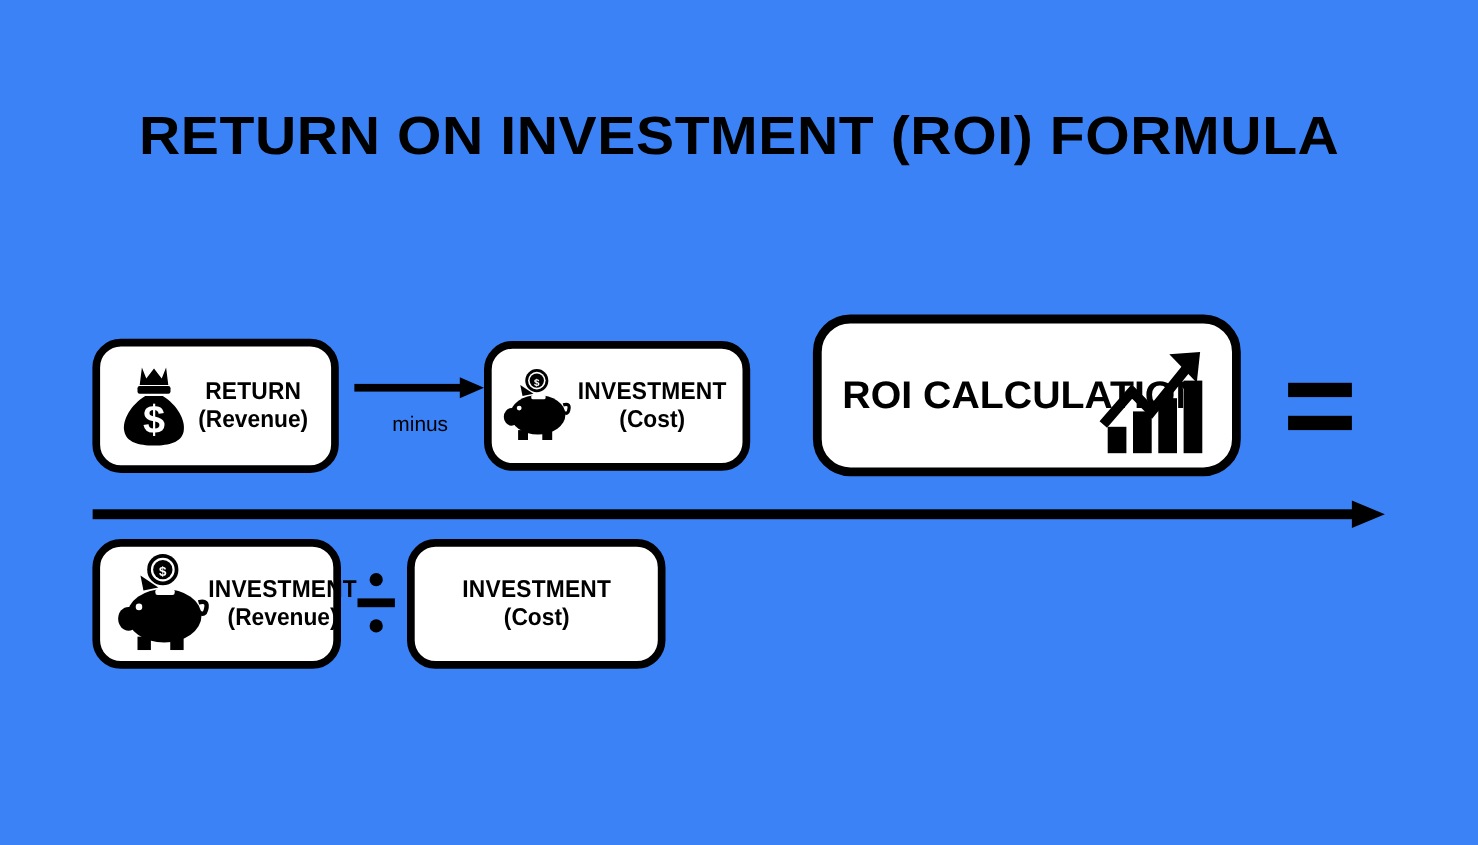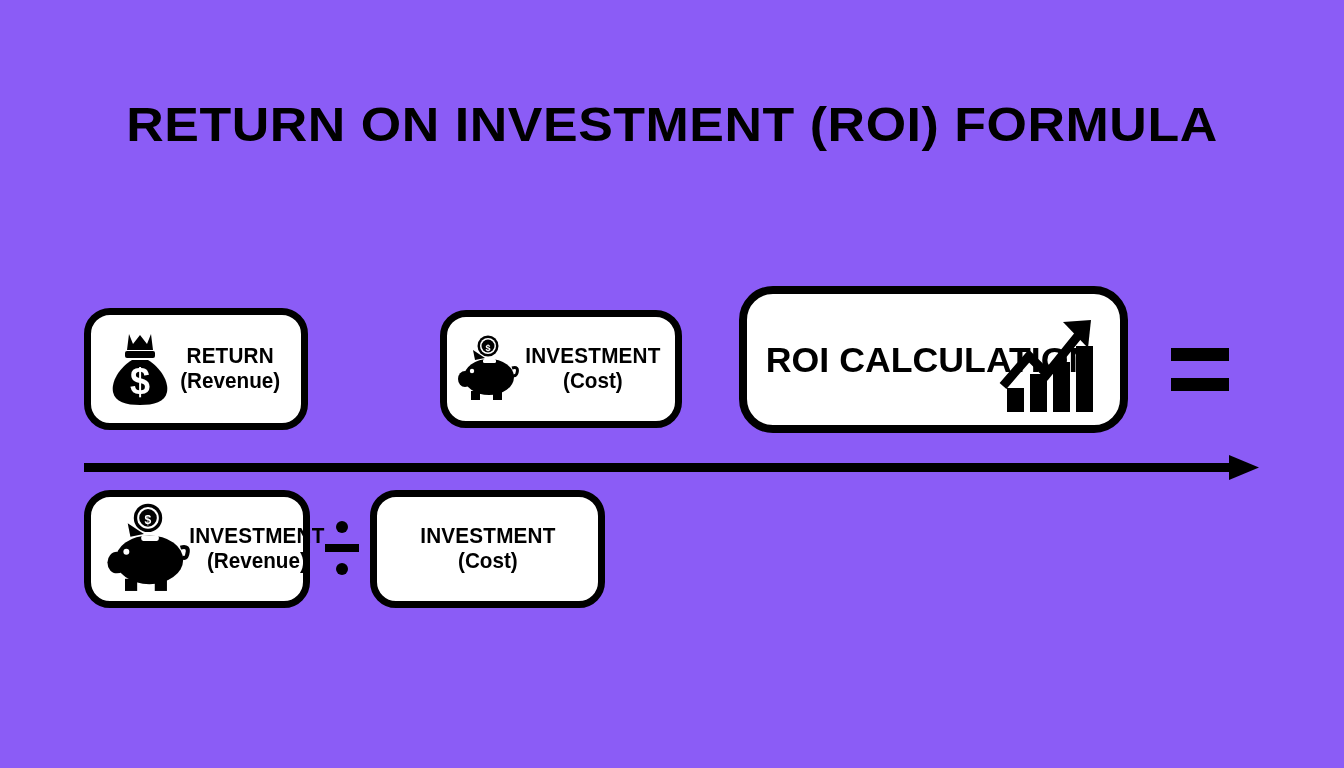--- a/index.html
+++ b/index.html
@@ -15,7 +15,7 @@
     position: relative;
     width: 1344px;
     height: 768px;
-    background: #8b5cf6;
+    background: #3b82f6;
     overflow: hidden;
   }
 

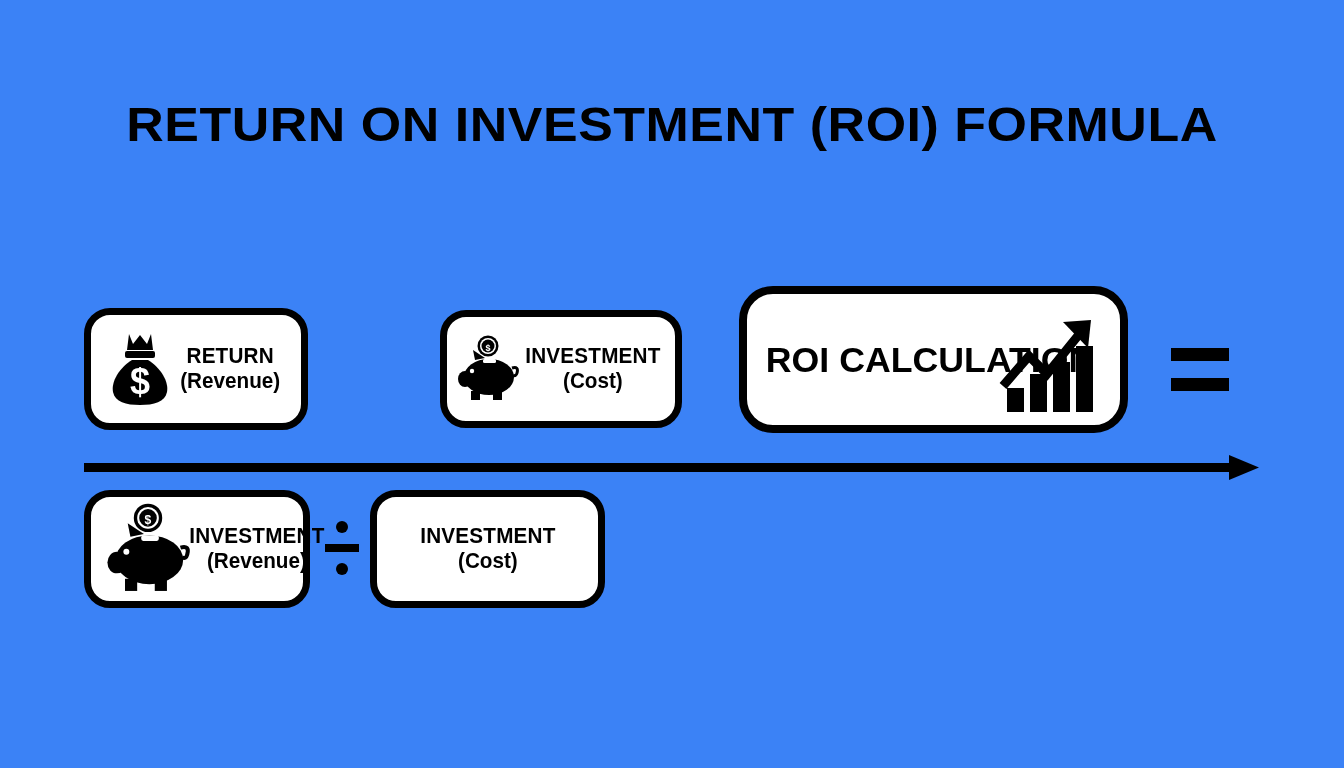--- a/index.html
+++ b/index.html
@@ -169,6 +169,13 @@
     </div>
   </div>
 
+  <div class="minus-group">
+    <svg width="120" height="26" viewBox="0 0 120 26" style="position:absolute;left:0;top:2px;">
+      <rect x="0" y="9" width="98" height="7" fill="#000"></rect>
+      <path d="M96 3 L118 12.5 L96 22 Z" fill="#000"></path>
+    </svg>
+    <div class="minus-label">minus</div>
+  </div>
 
   <div class="box" style="left:440px; top:310px; width:242px; height:118px;">
     <svg class="icon" width="62" height="68" viewBox="0 0 62 68" style="margin-right:2px;">

